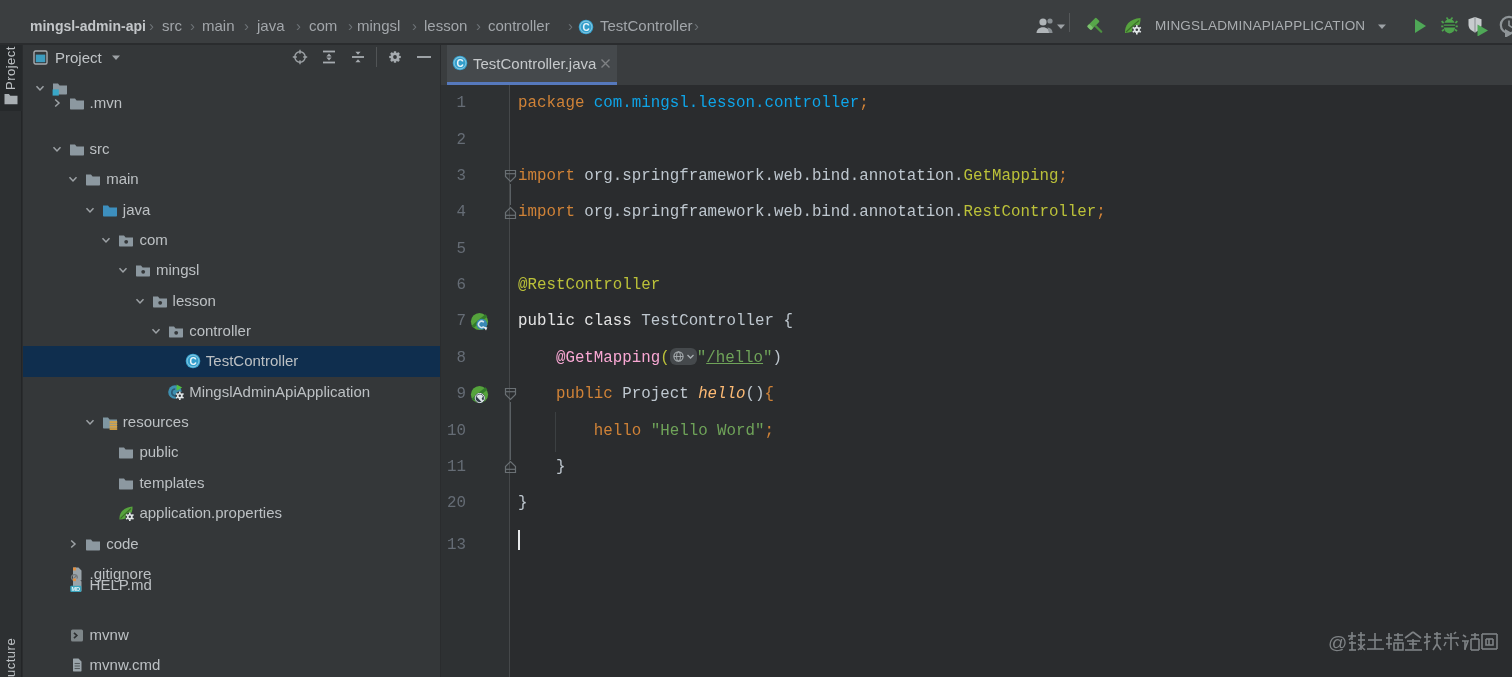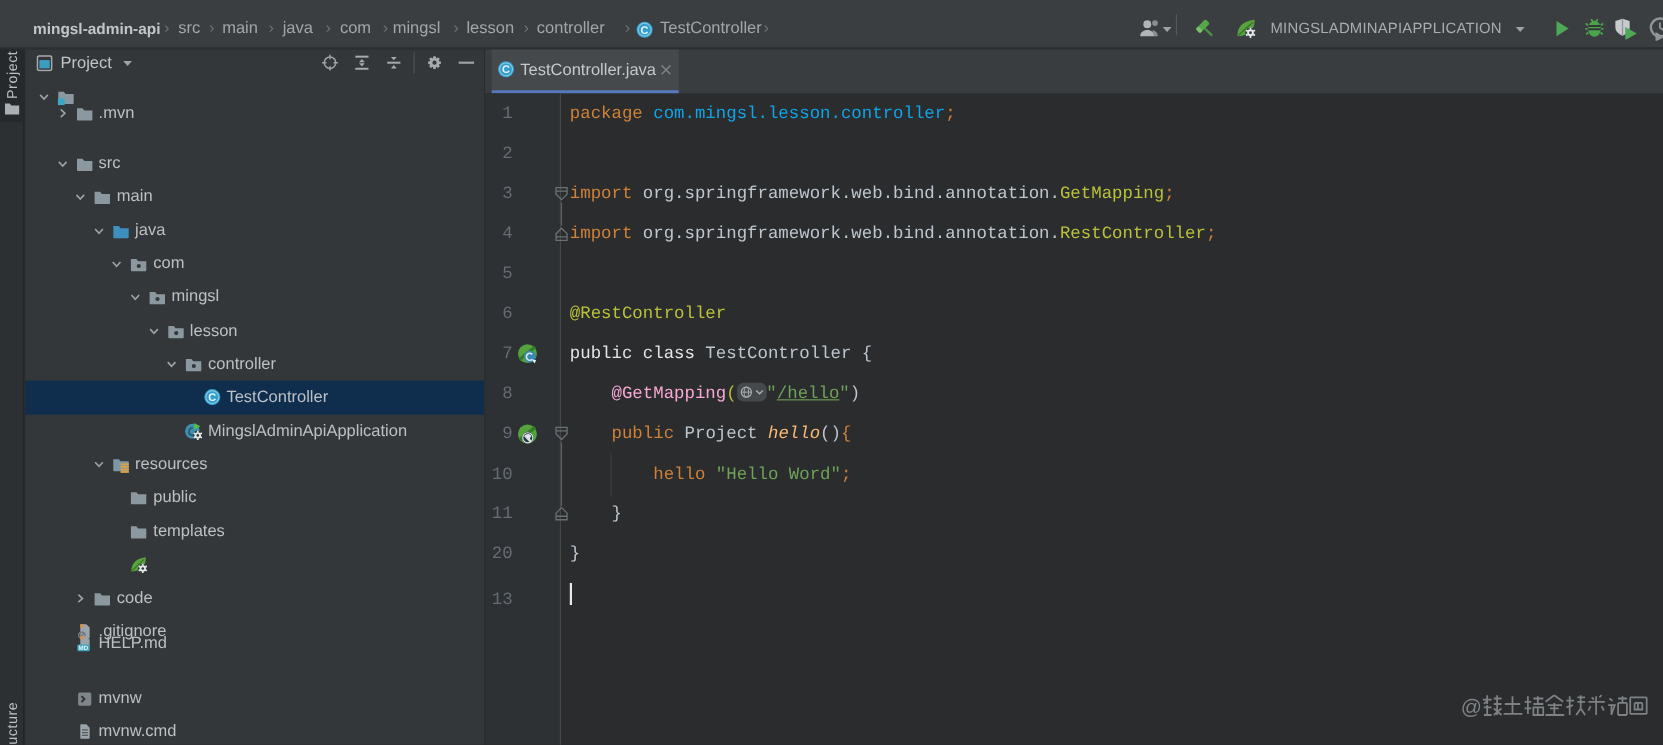--- a/index.html
+++ b/index.html
@@ -290,6 +290,7 @@
       <rect x="11.0" y="14.4" width="1.6" height="1.7" fill="#e4e9ea" transform="rotate(240 11.8 11.8)"></rect>
       <rect x="11.0" y="14.4" width="1.6" height="1.7" fill="#e4e9ea" transform="rotate(300 11.8 11.8)"></rect>
     </svg>
+    <span class="tl" style="left:116.4px">application.properties</span>
   </div>
 <div class="trow" style="left:23px;top:528.5px">
     <svg class="abs" style="left:44.2px;top:9px" width="12" height="12" viewBox="0 0 12 12">

